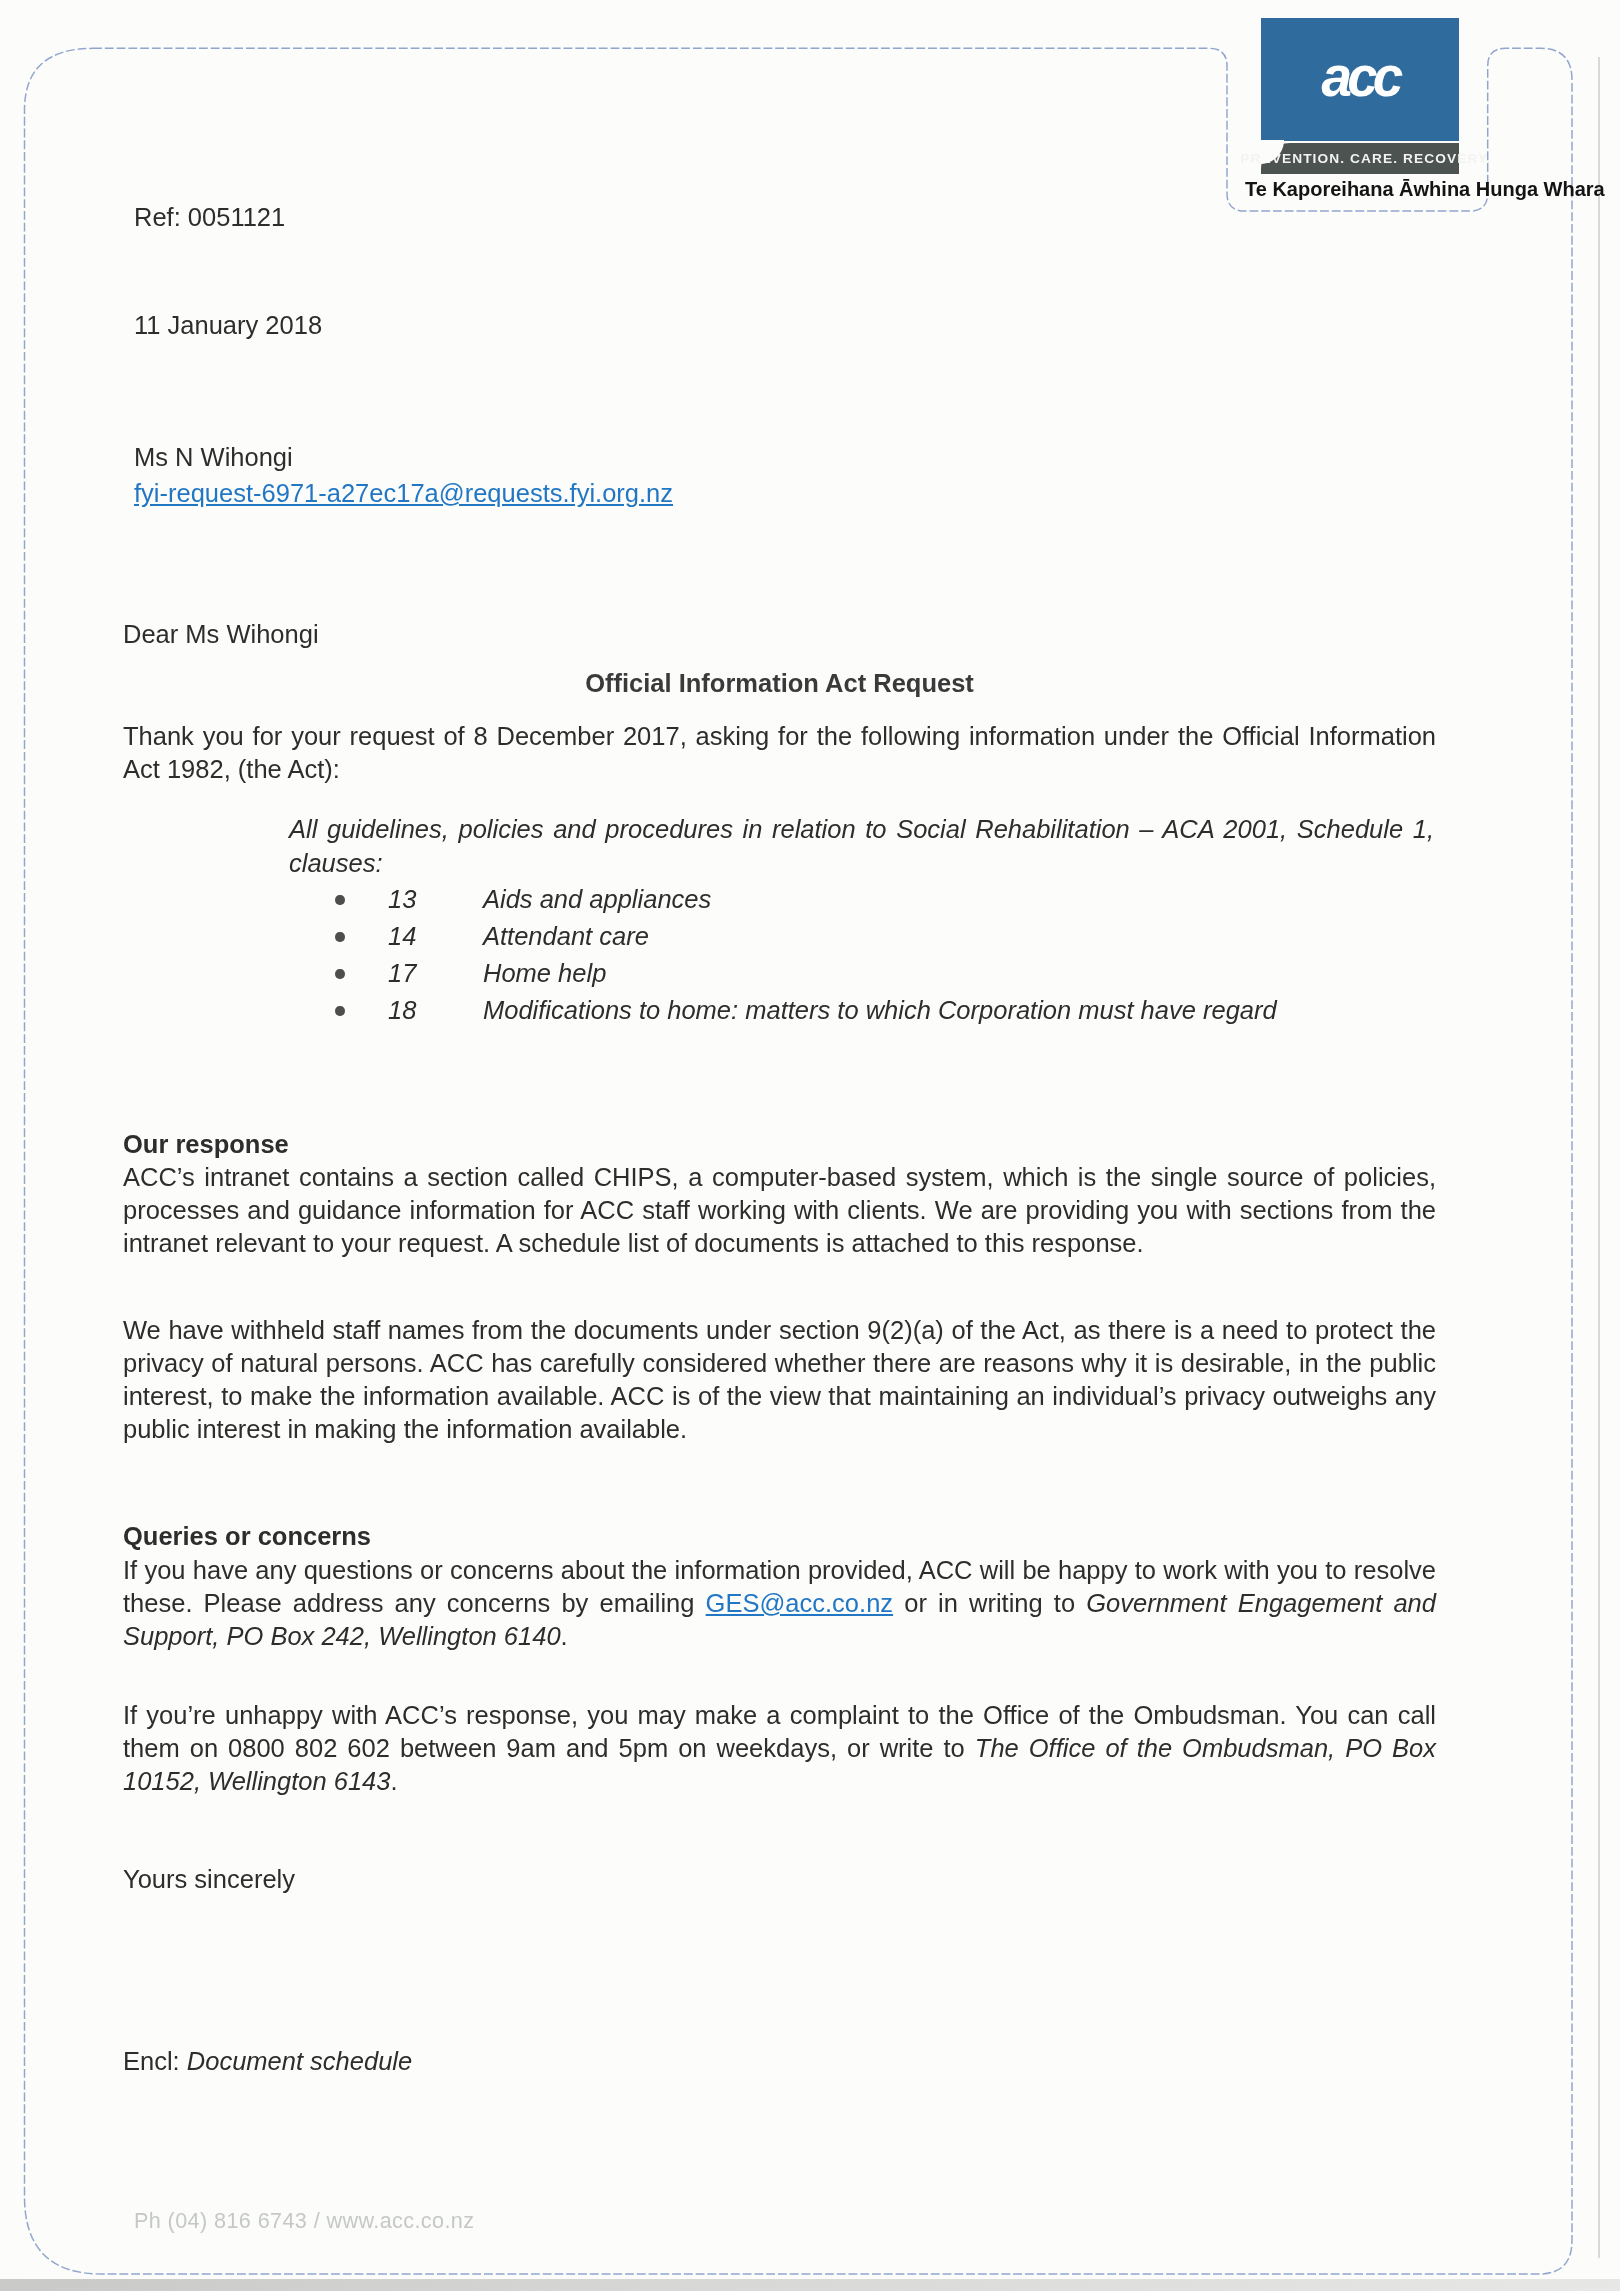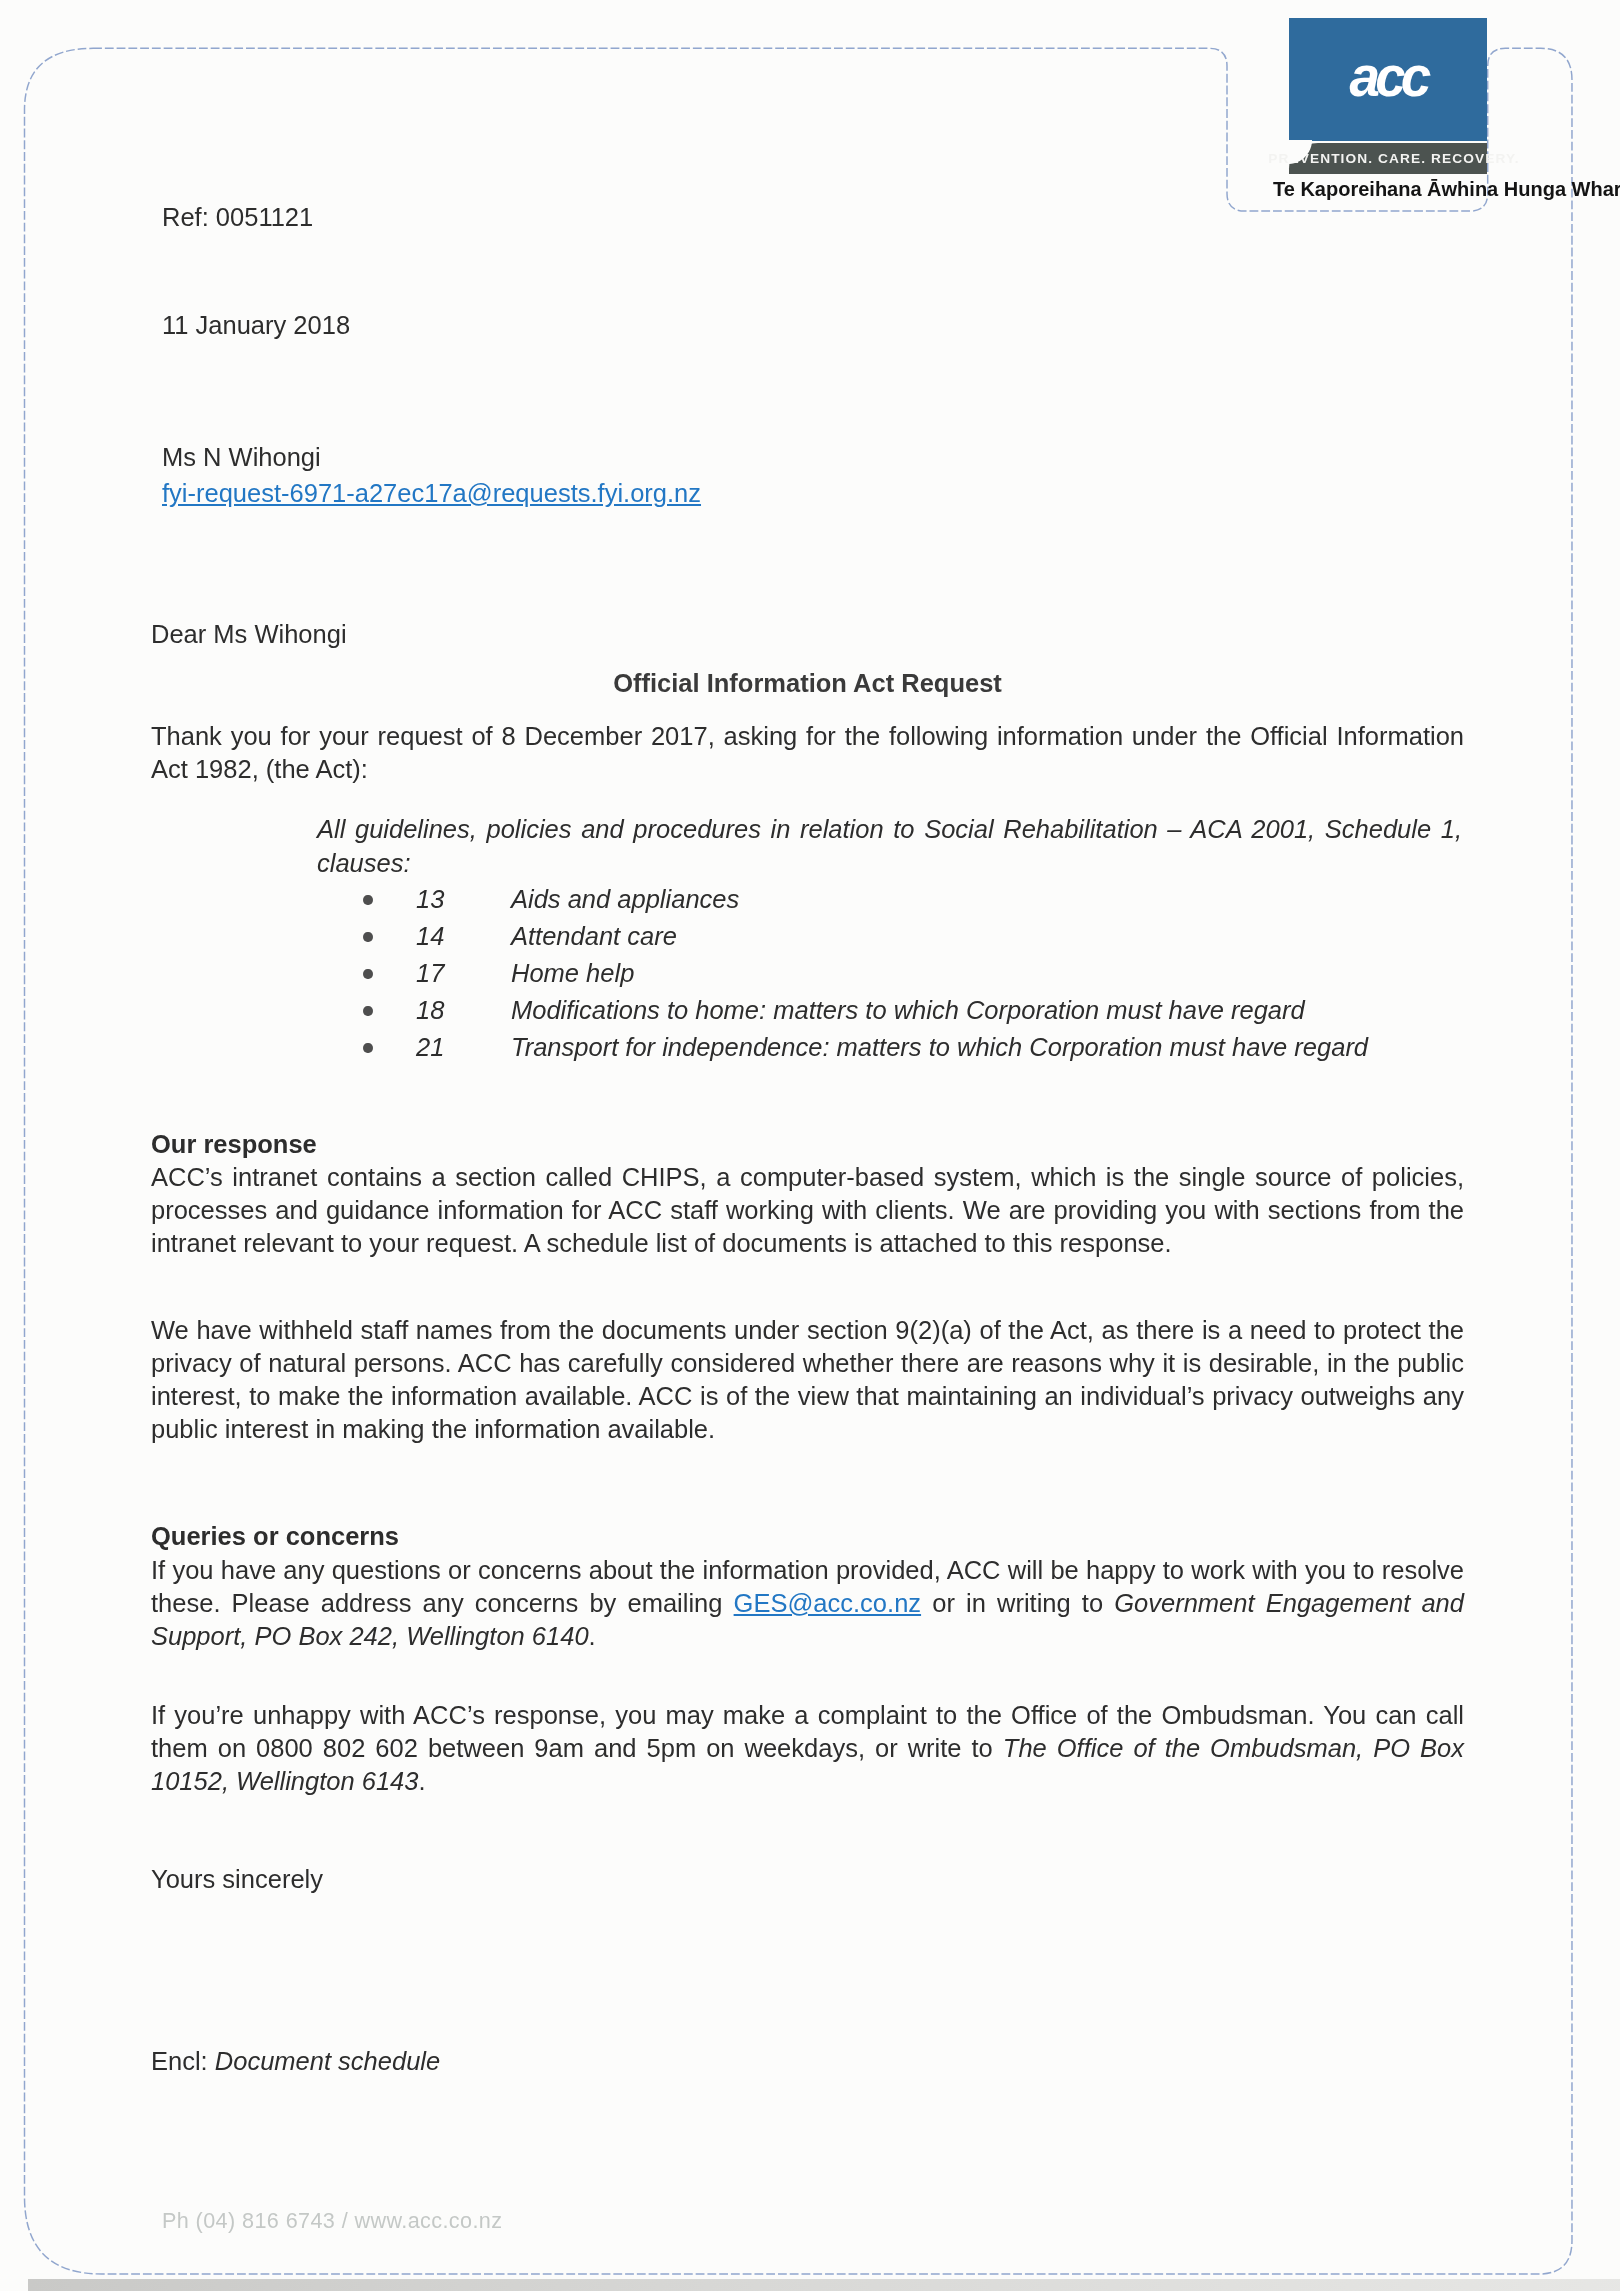--- a/index.html
+++ b/index.html
@@ -9,7 +9,7 @@
     font-family:"Liberation Sans","DejaVu Sans",sans-serif;
     color:#2d2d2d;
   }
-  .abs { position:absolute;margin-left:28px; }
+  .abs { position:absolute; }
   .body-text { font-size:25.5px; line-height:33px; }
   .justify { text-align:justify; }
   .bold { font-weight:bold;text-align:right; }

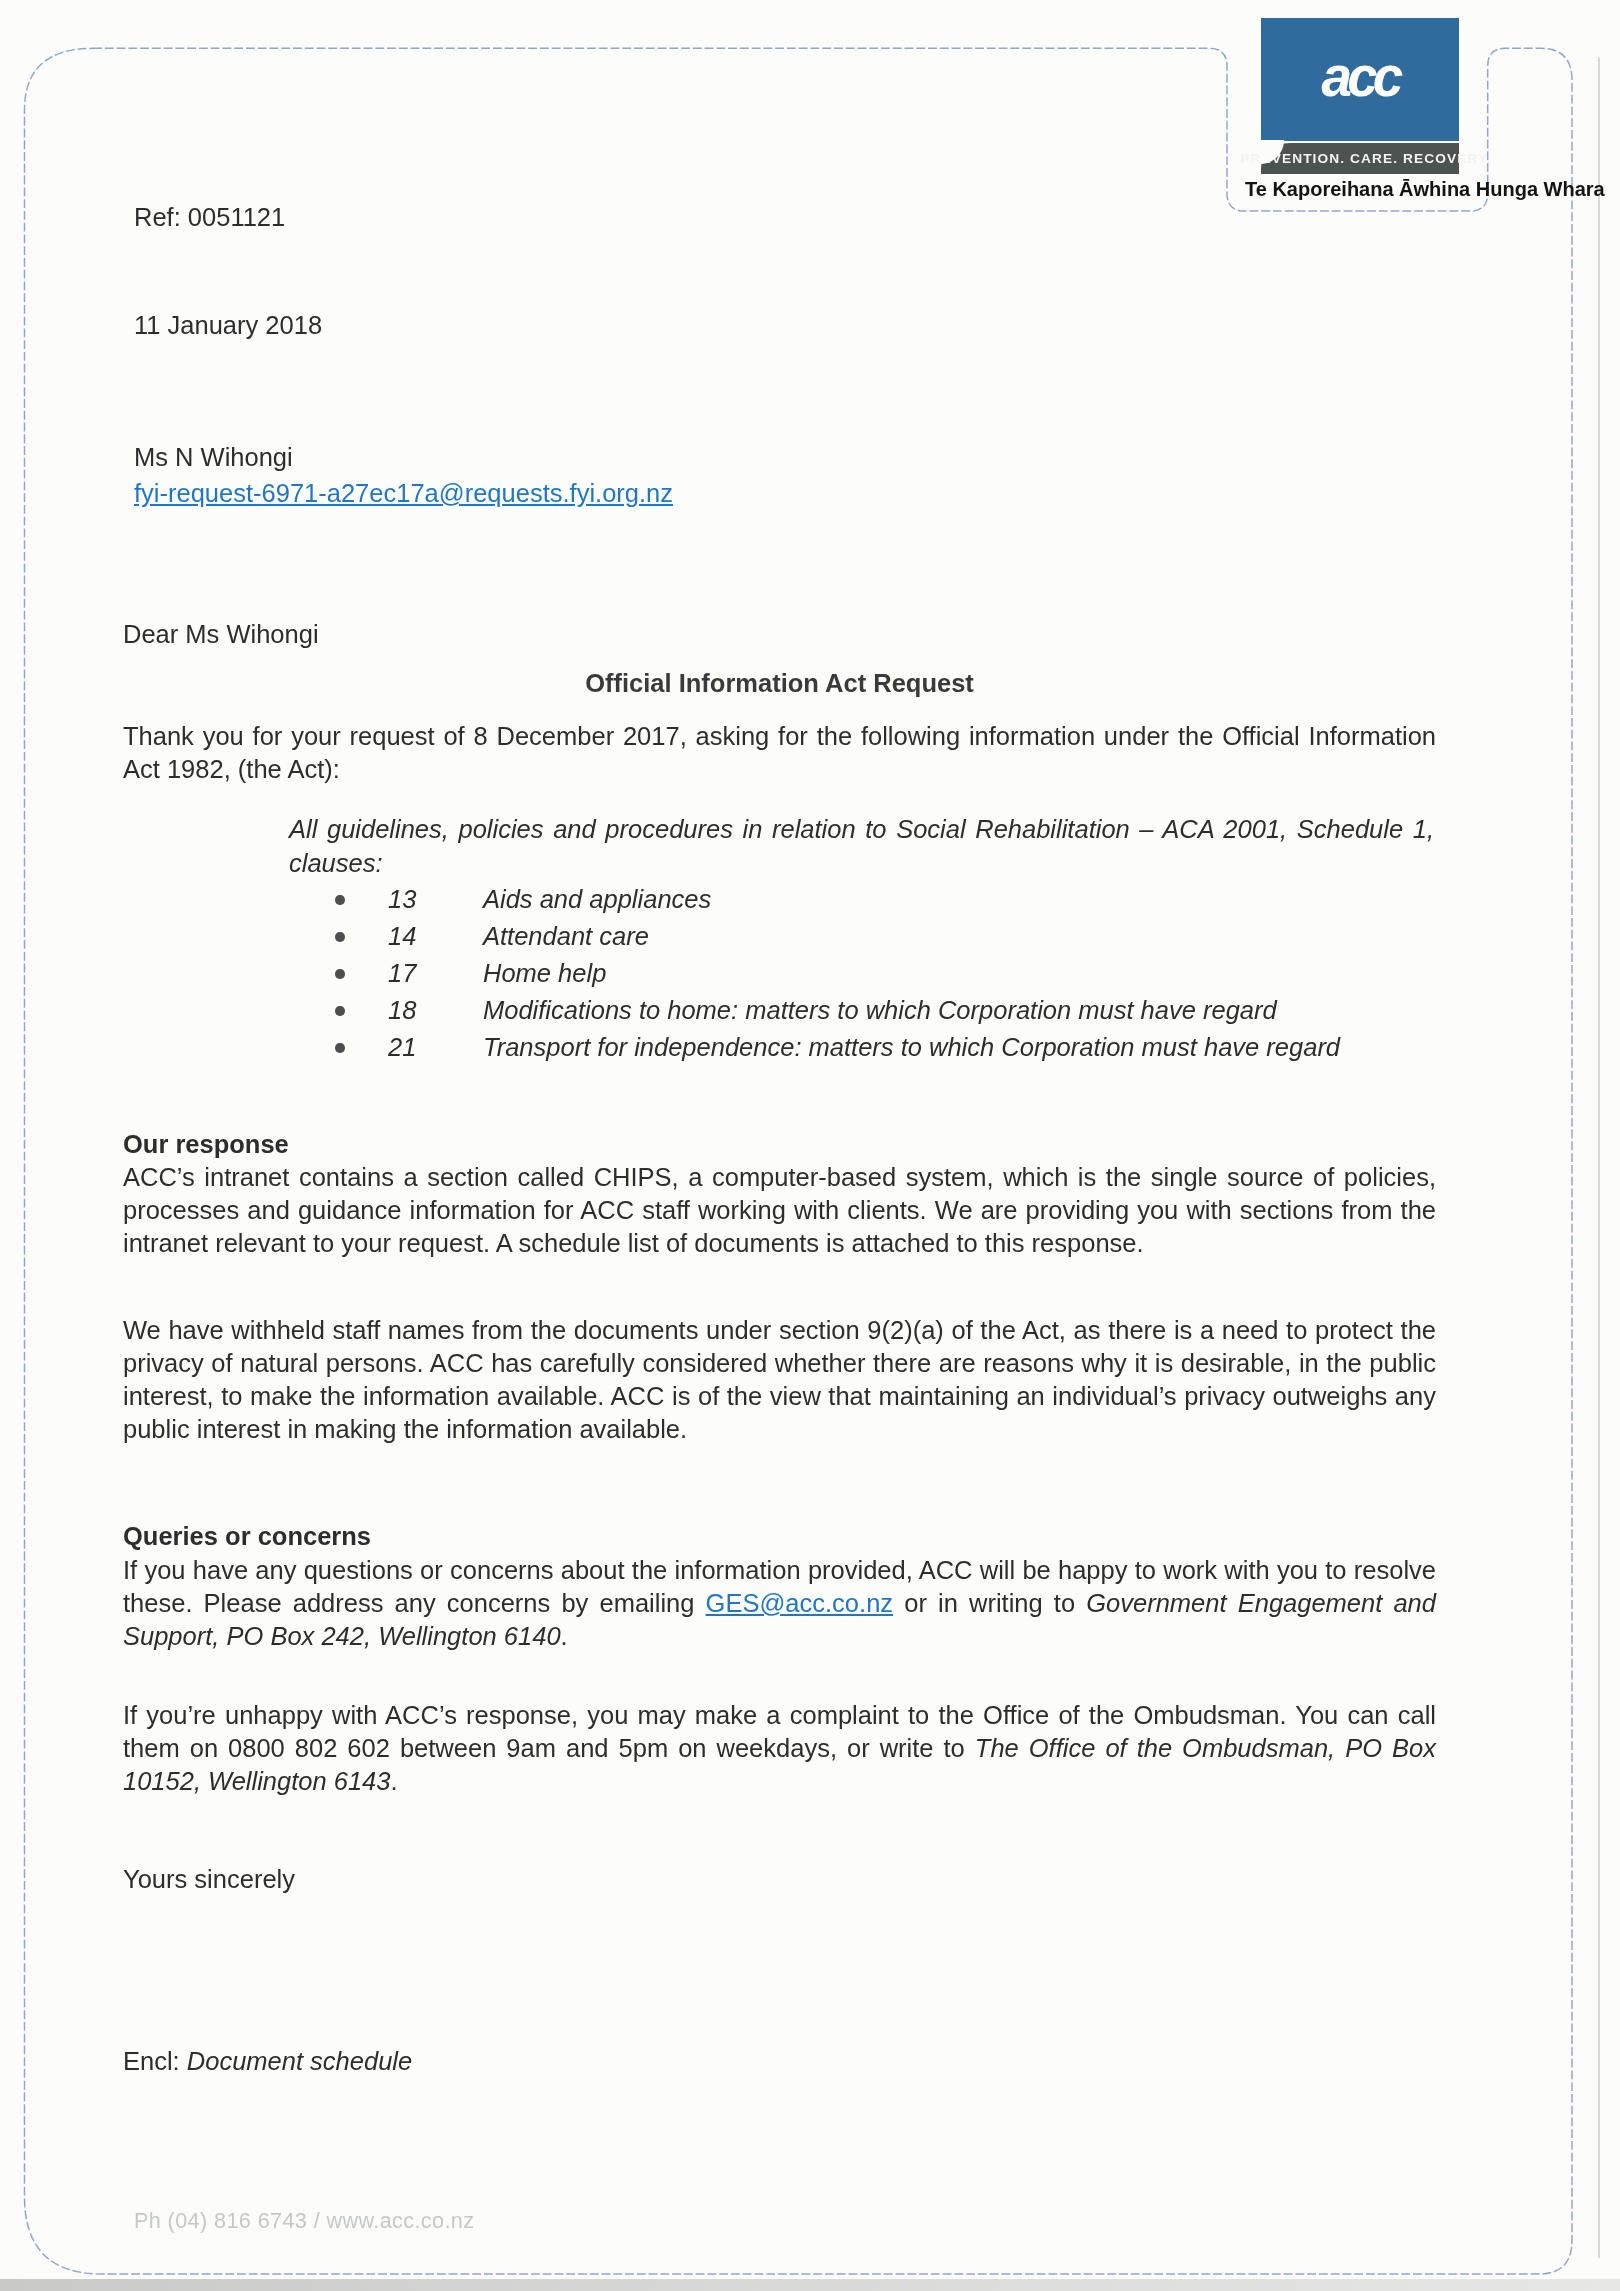--- a/index.html
+++ b/index.html
@@ -118,9 +118,6 @@
     <div class="q-item">
       <span class="q-dot"></span><span class="q-num">18</span><span>Modifications to home: matters to which Corporation must have regard</span>
     </div>
-    <div class="q-item">
-      <span class="q-dot"></span><span class="q-num">21</span><span>Transport for independence: matters to which Corporation must have regard</span>
-    </div>
   </div>
 
   <div class="abs resp-head body-text bold">Our response</div>

